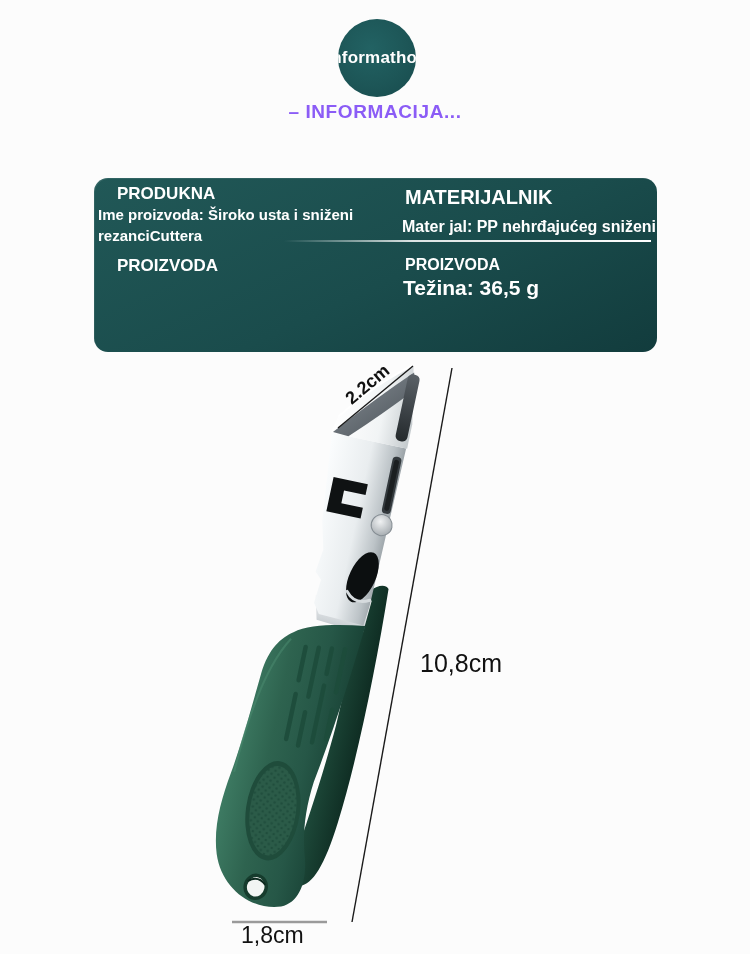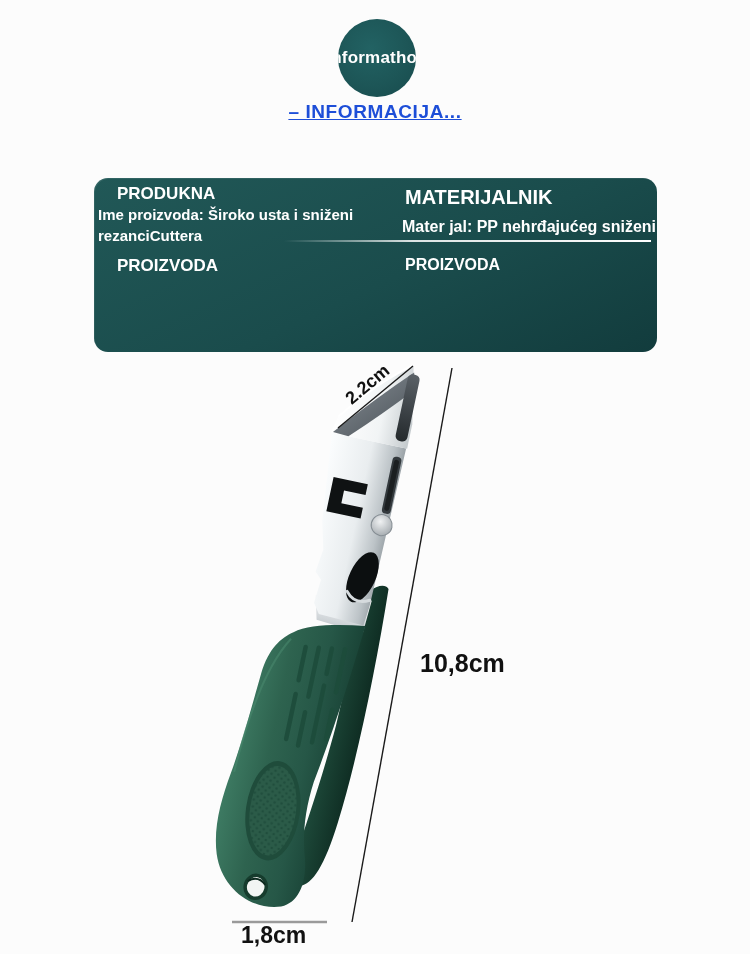--- a/index.html
+++ b/index.html
@@ -14,7 +14,7 @@
 
   
   .heading{position:absolute;left:0;top:101px;width:750px;text-align:center;
-           font-size:19px;font-weight:bold;letter-spacing:.6px;color:#1d4ed8;text-decoration:underline;}
+           font-size:19px;font-weight:bold;letter-spacing:.6px;color:#8b5cf6;}
 
   
   .panel{position:absolute;left:94px;top:178px;width:563px;height:174px;border-radius:14px;

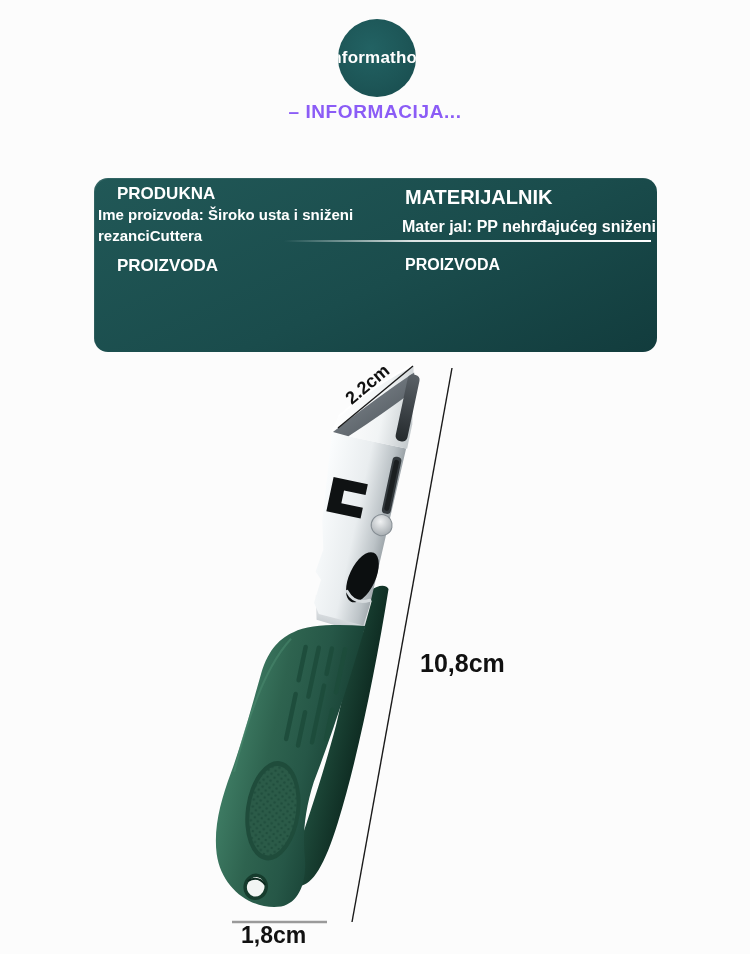--- a/index.html
+++ b/index.html
@@ -61,6 +61,7 @@
     <div class="divider"></div>
     <div class="hdr s3h">PROIZVODA</div>
     <div class="hdr s4h">PROIZVODA</div>
+    <div class="bdy s4b">Težina: 36,5 g</div>
   </div>
 
   <svg width="750" height="954" viewBox="0 0 750 954">

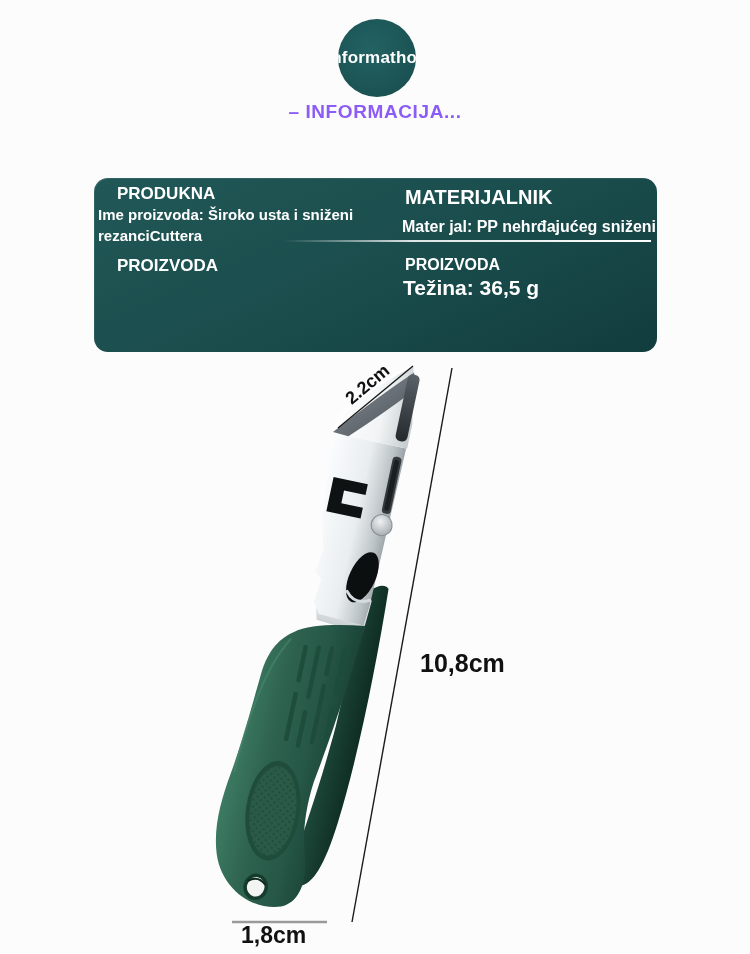--- a/index.html
+++ b/index.html
@@ -34,7 +34,7 @@
   .s4b{left:309px;top:98px;font-size:21px;}
 
   
-  .dim{position:absolute;color:#111111;font-weight:bold;}
+  .dim{position:absolute;color:#111111;font-weight:normal;}
   .dim-blade{left:323px;top:374px;width:90px;height:22px;text-align:center;font-size:18px;
              transform:rotate(-40deg);transform-origin:50% 50%;font-weight:600;}
   .dim-length{left:420px;top:649px;font-size:25px;}

